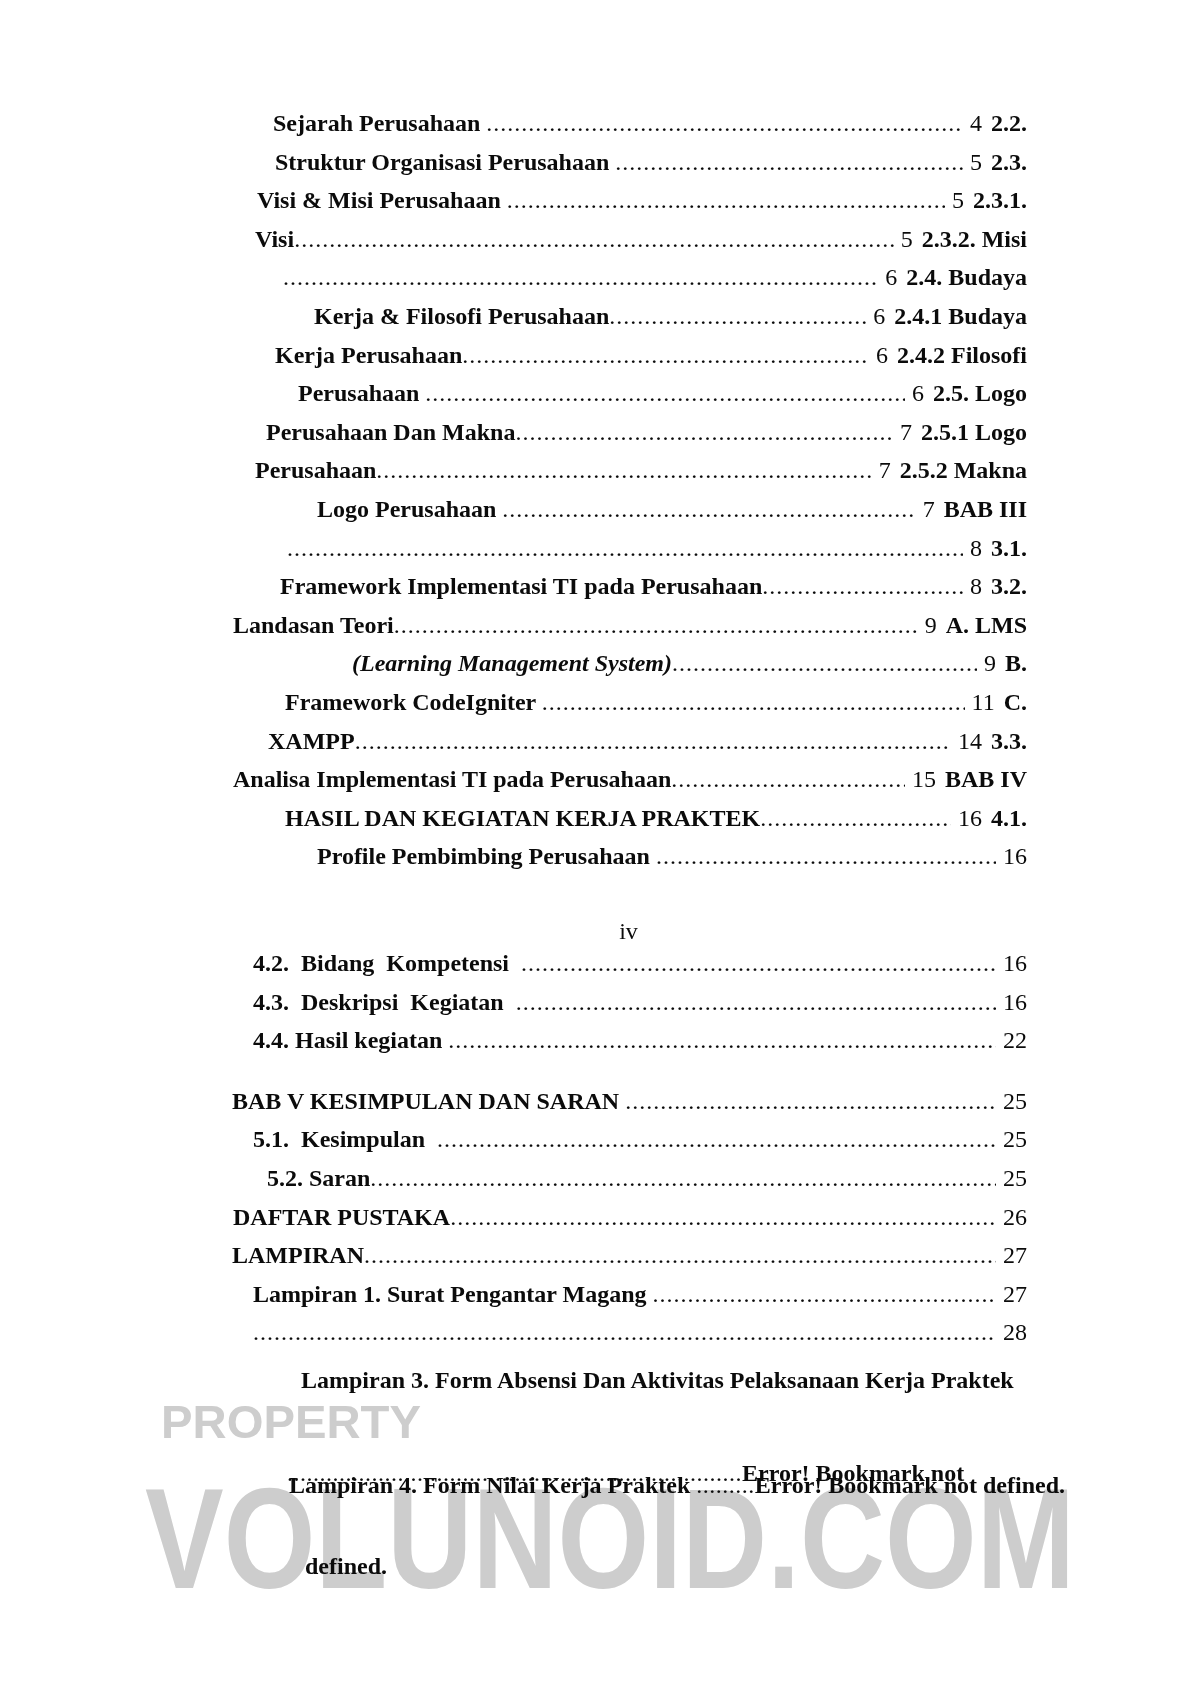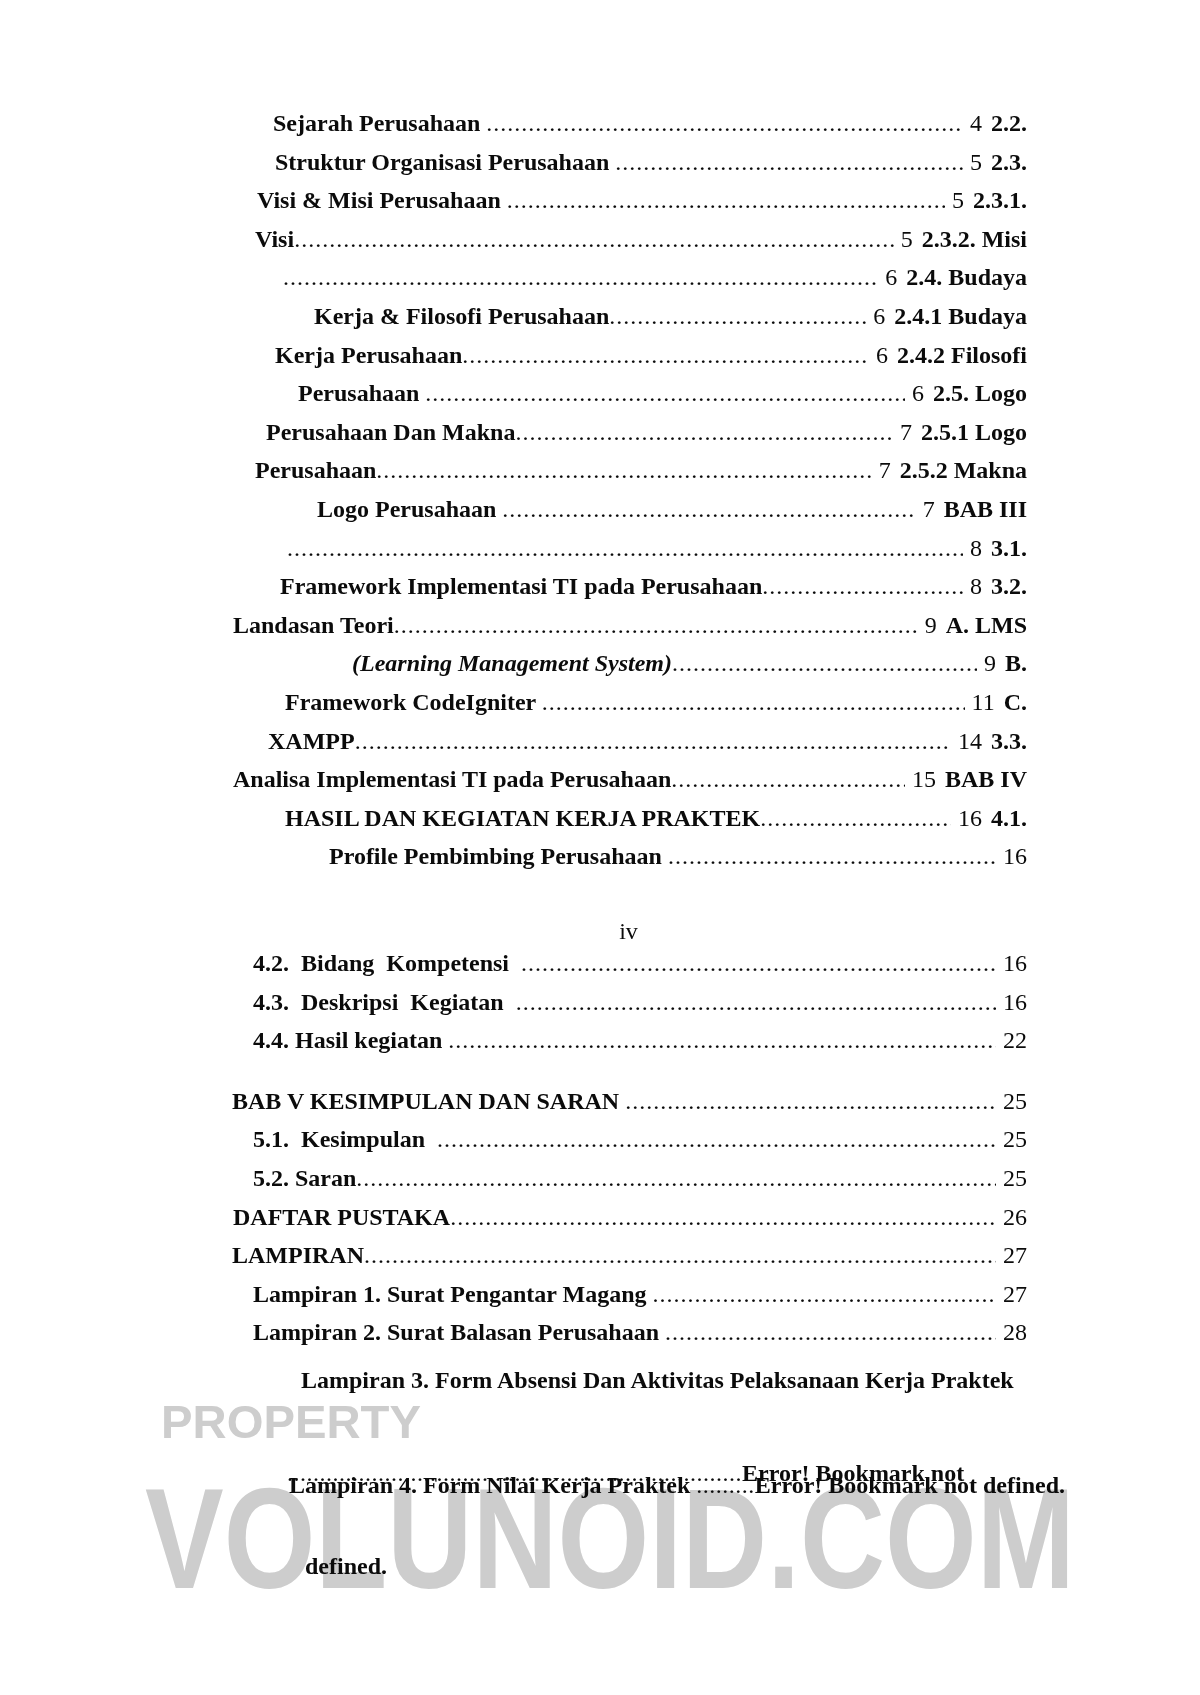--- a/index.html
+++ b/index.html
@@ -83,7 +83,7 @@
         <div class="tl" style="padding-left: 268px;"><span class="b lbl">XAMPP</span><span class="dots">................................................................................................................................................................</span><span class="pg">14</span><span class="b nx">3.3.</span></div>
         <div class="tl" style="padding-left: 233px;"><span class="b lbl">Analisa Implementasi TI pada Perusahaan</span><span class="dots">................................................................................................................................................................</span><span class="pg">15</span><span class="b nx">BAB IV</span></div>
         <div class="tl" style="padding-left: 285px;"><span class="b lbl">HASIL DAN KEGIATAN KERJA PRAKTEK</span><span class="dots">................................................................................................................................................................</span><span class="pg">16</span><span class="b nx">4.1.</span></div>
-        <div class="tl" style="padding-left: 317px; margin-left: 12px;"><span class="b lbl">Profile Pembimbing Perusahaan </span><span class="dots">................................................................................................................................................................</span><span class="pg">16</span></div>
+        <div class="tl" style="padding-left: 317px;"><span class="b lbl">Profile Pembimbing Perusahaan </span><span class="dots">................................................................................................................................................................</span><span class="pg">16</span></div>
       </div>
 
     <div id="iv-marker">iv</div>

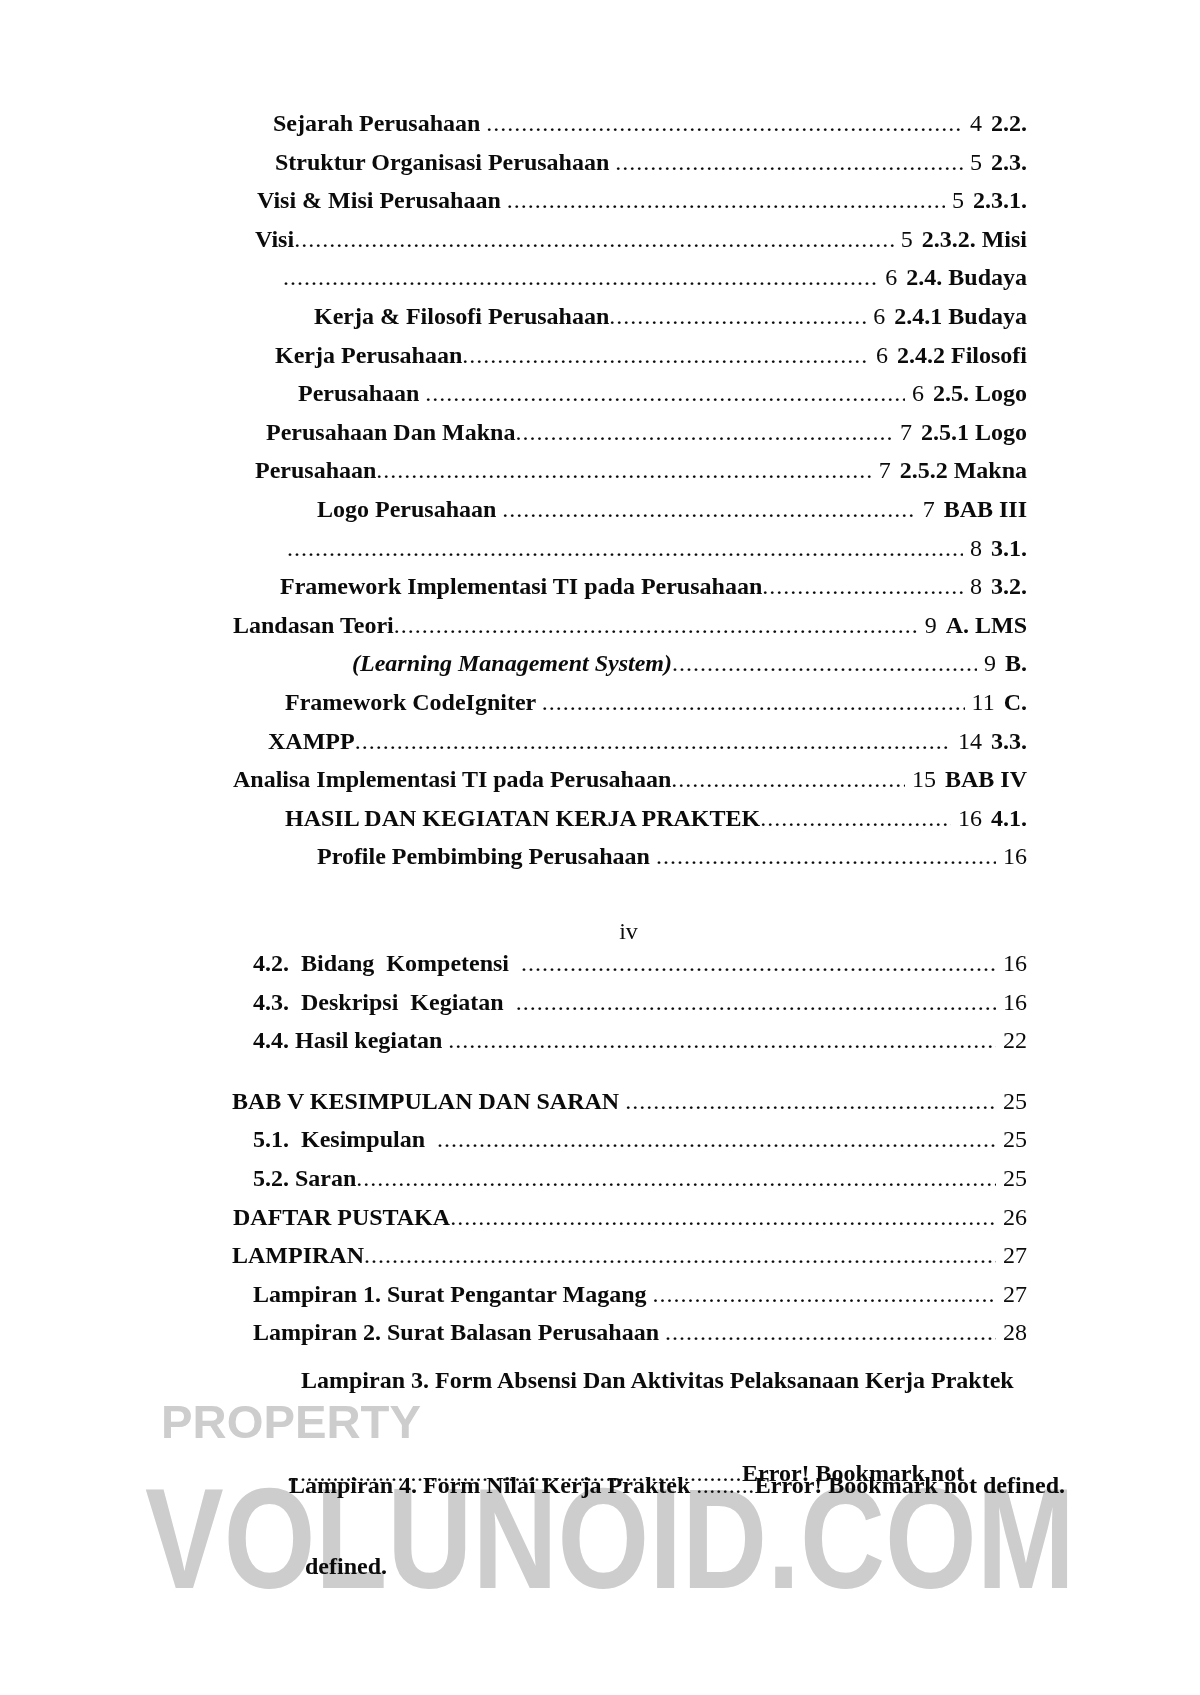--- a/index.html
+++ b/index.html
@@ -94,7 +94,7 @@
         <div class="tl" style="padding-left: 253px;"><span class="b lbl">4.4. Hasil kegiatan </span><span class="dots">................................................................................................................................................................</span><span class="pg">22</span></div>
         <div class="tl" style="padding-left: 232px; margin-top: 22px;"><span class="b lbl">BAB V KESIMPULAN DAN SARAN </span><span class="dots">................................................................................................................................................................</span><span class="pg">25</span></div>
         <div class="tl" style="padding-left: 253px;"><span class="b lbl">5.1.&nbsp; Kesimpulan&nbsp; </span><span class="dots">................................................................................................................................................................</span><span class="pg">25</span></div>
-        <div class="tl" style="padding-left: 253px;"><span class="b lbl">5.2. Saran</span><span class="dots">................................................................................................................................................................</span><span class="pg">25</span></div>
+        <div class="tl" style="padding-left: 253px; margin-left: 14px;"><span class="b lbl">5.2. Saran</span><span class="dots">................................................................................................................................................................</span><span class="pg">25</span></div>
         <div class="tl" style="padding-left: 233px;"><span class="b lbl">DAFTAR PUSTAKA</span><span class="dots">................................................................................................................................................................</span><span class="pg">26</span></div>
         <div class="tl" style="padding-left: 232px;"><span class="b lbl">LAMPIRAN</span><span class="dots">................................................................................................................................................................</span><span class="pg">27</span></div>
         <div class="tl" style="padding-left: 253px;"><span class="b lbl">Lampiran 1. Surat Pengantar Magang </span><span class="dots">................................................................................................................................................................</span><span class="pg">27</span></div>

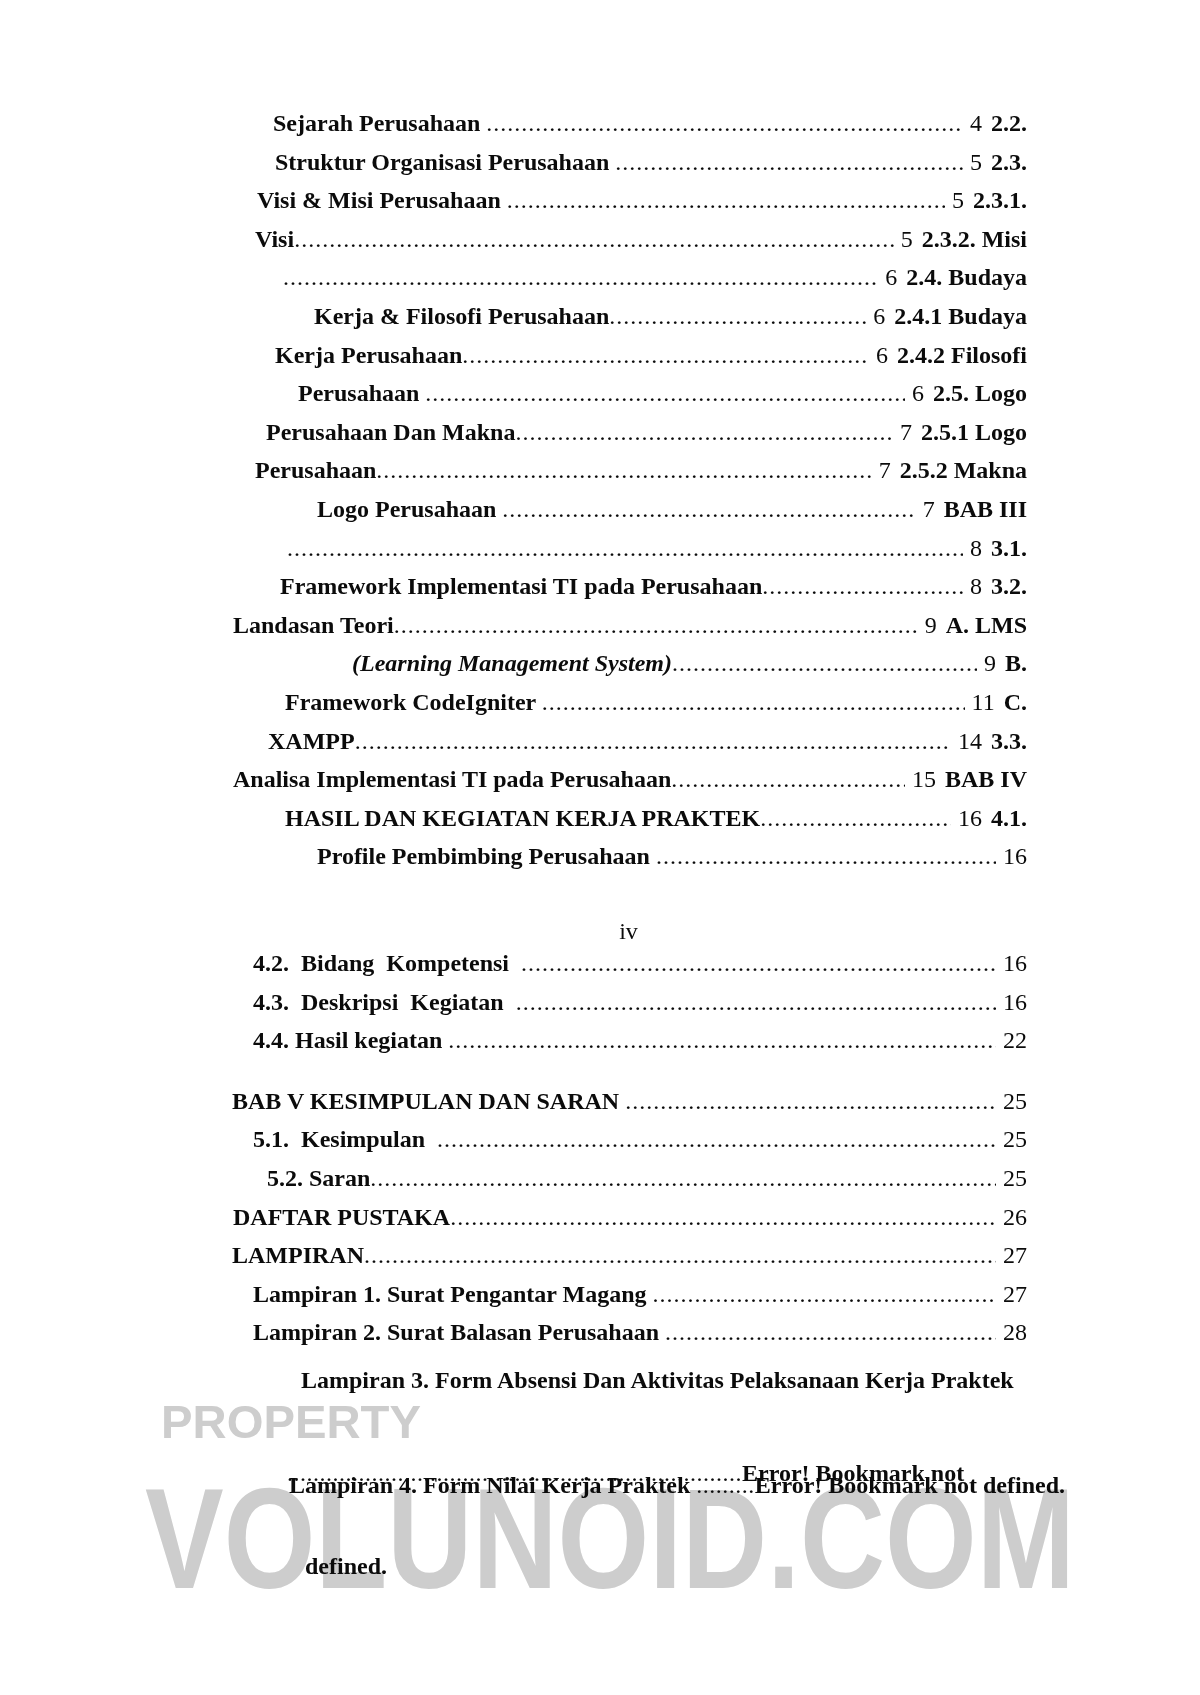--- a/index.html
+++ b/index.html
@@ -98,7 +98,7 @@
         <div class="tl" style="padding-left: 233px;"><span class="b lbl">DAFTAR PUSTAKA</span><span class="dots">................................................................................................................................................................</span><span class="pg">26</span></div>
         <div class="tl" style="padding-left: 232px;"><span class="b lbl">LAMPIRAN</span><span class="dots">................................................................................................................................................................</span><span class="pg">27</span></div>
         <div class="tl" style="padding-left: 253px;"><span class="b lbl">Lampiran 1. Surat Pengantar Magang </span><span class="dots">................................................................................................................................................................</span><span class="pg">27</span></div>
-        <div class="tl" style="padding-left: 253px;"><span class="b lbl">Lampiran 2. Surat Balasan Perusahaan </span><span class="dots">................................................................................................................................................................</span><span class="pg">28</span></div>
+        <div class="tl" style="padding-left: 253px;"><span class="dots">................................................................................................................................................................</span><span class="pg">28</span></div>
       </div>
 
     <div id="lamp3">

